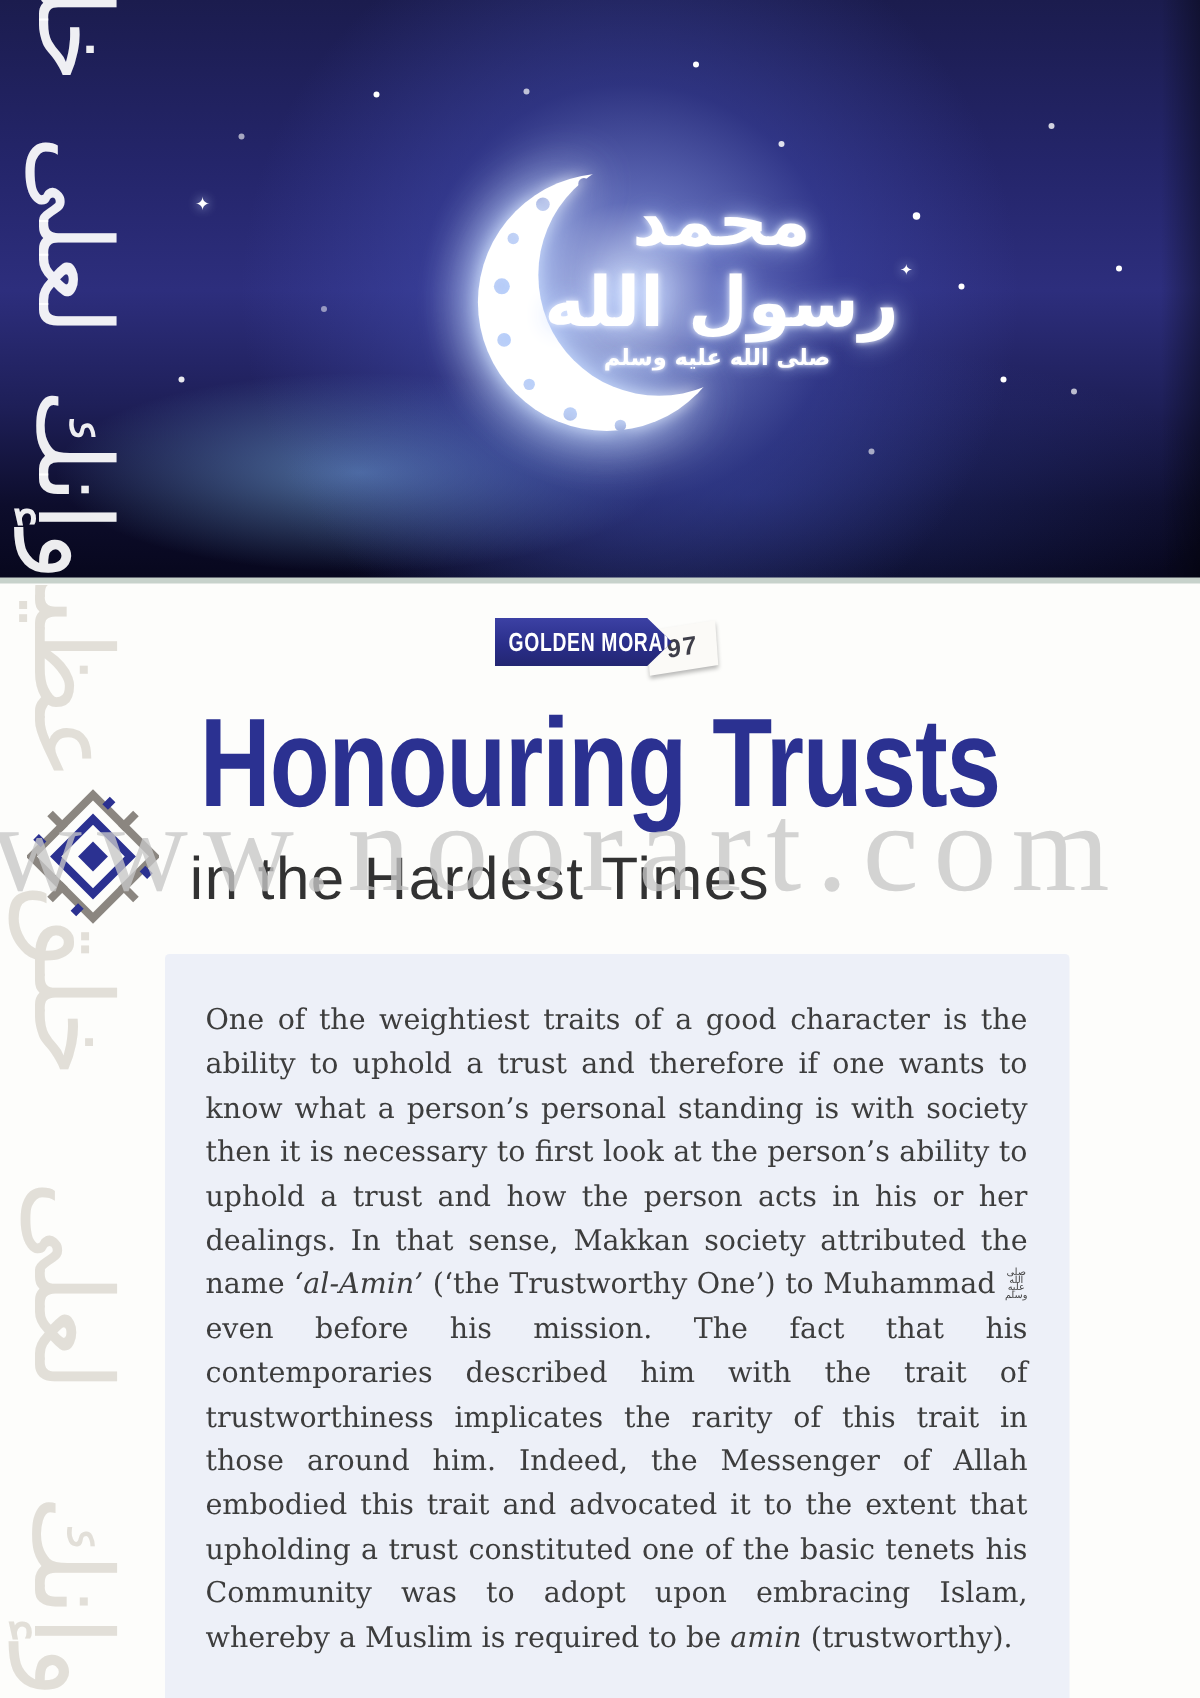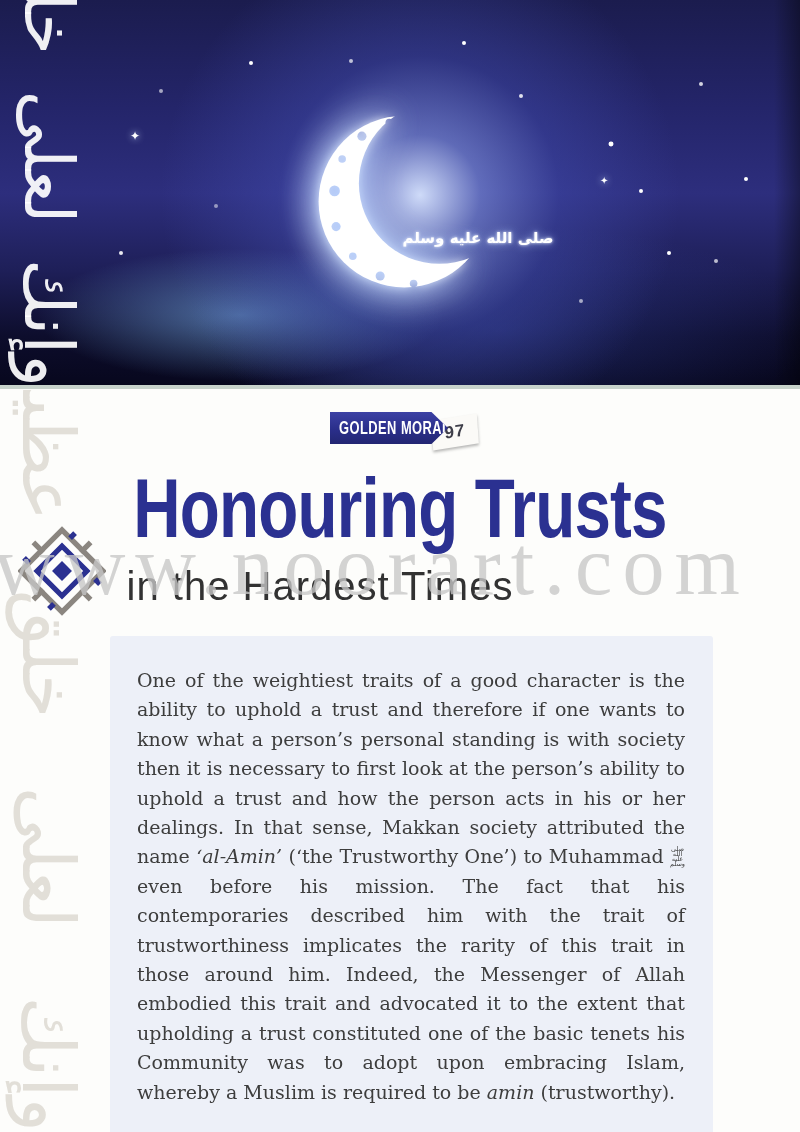--- a/index.html
+++ b/index.html
@@ -126,6 +126,7 @@
       <rect width="300" height="300" fill="#ffffff" mask="url(#cm)"></rect>
     </svg>
 
+    <div class="arabic-main">محمد رسول الله</div>
     <div class="arabic-salutation">صلى الله عليه وسلم</div>
 
     <div class="header-edge"></div>

